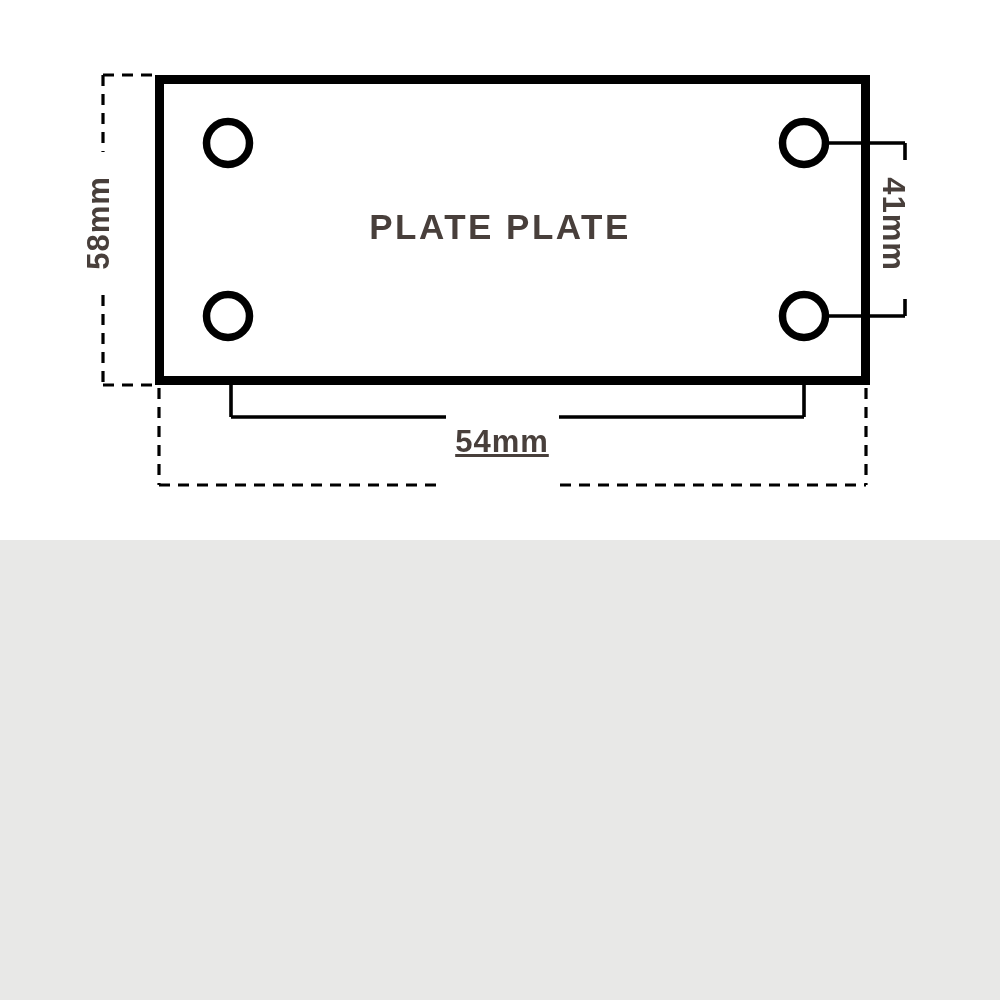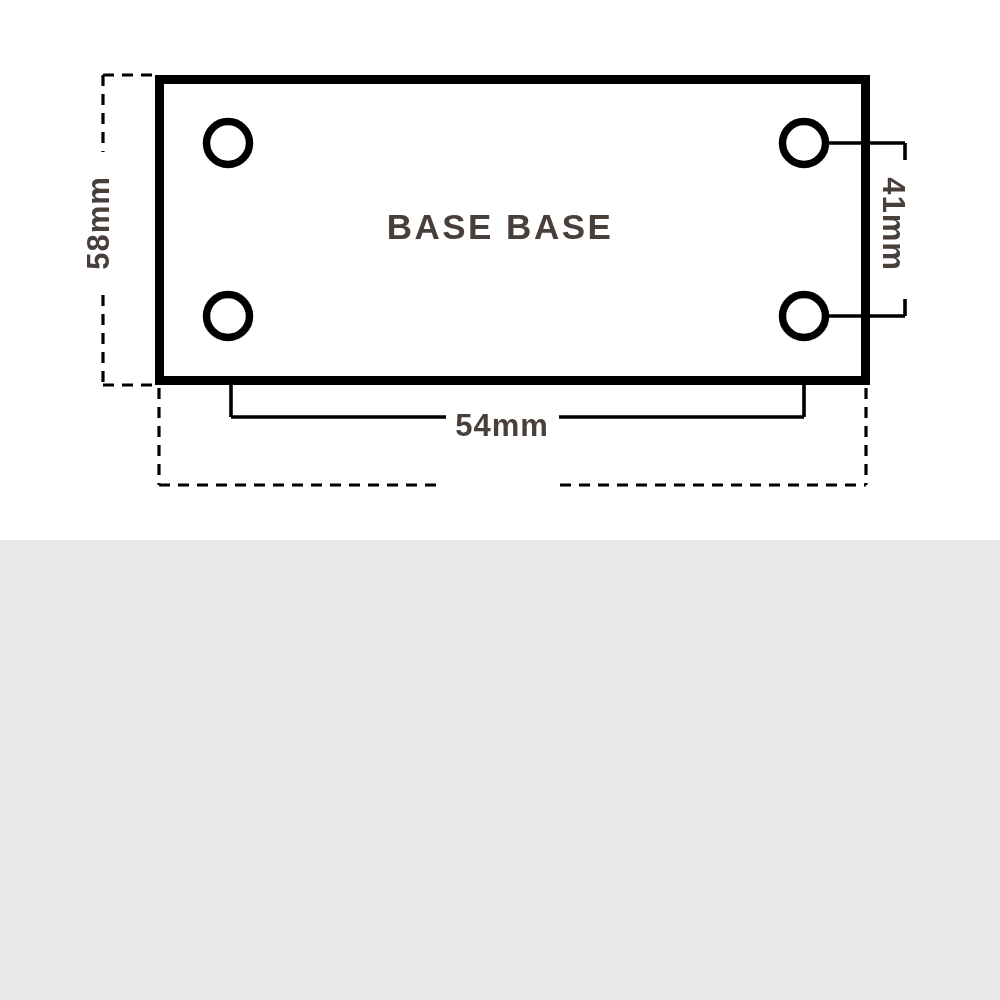--- a/index.html
+++ b/index.html
@@ -52,7 +52,7 @@
     <path d="M826 143 H905 M826 316 H905 M905 143 V160 M905 299 V316" fill="none" stroke="#000000" stroke-width="3.6"></path>
   </svg>
 
-  <div class="diag-label plate-title">BASE BASE</div>
+  <div class="diag-label plate-title">PLATE PLATE</div>
   <div class="diag-label dim-label dim-left">58mm</div>
   <div class="diag-label dim-label dim-right">41mm</div>
   <div class="diag-label dim-label dim-bolt">54mm</div>

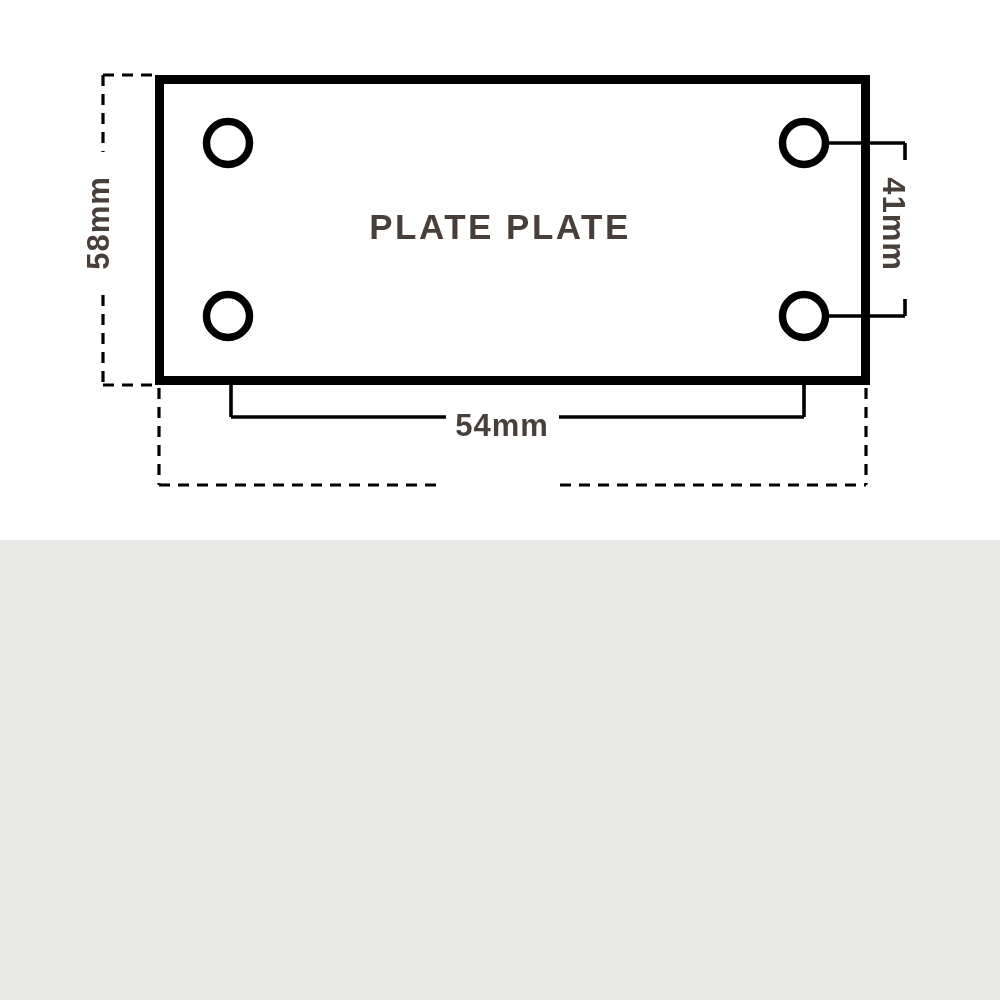--- a/index.html
+++ b/index.html
@@ -27,7 +27,7 @@
   .dim-label { font-size: 31px; letter-spacing: 1px; line-height: 40px; height: 40px; }
   .dim-left  { left: 29px;  top: 203px; width: 140px; transform: rotate(-90deg); }
   .dim-right { left: 823px; top: 204px; width: 140px; transform: rotate(90deg); }
-  .dim-bolt  { left: 432px; top: 406px; width: 140px; }
+  .dim-bolt  { left: 432px; top: 422px; width: 140px; text-decoration: underline; }
   .dim-width { left: 432px; top: 466px; width: 140px; }
 </style>
 </head>

